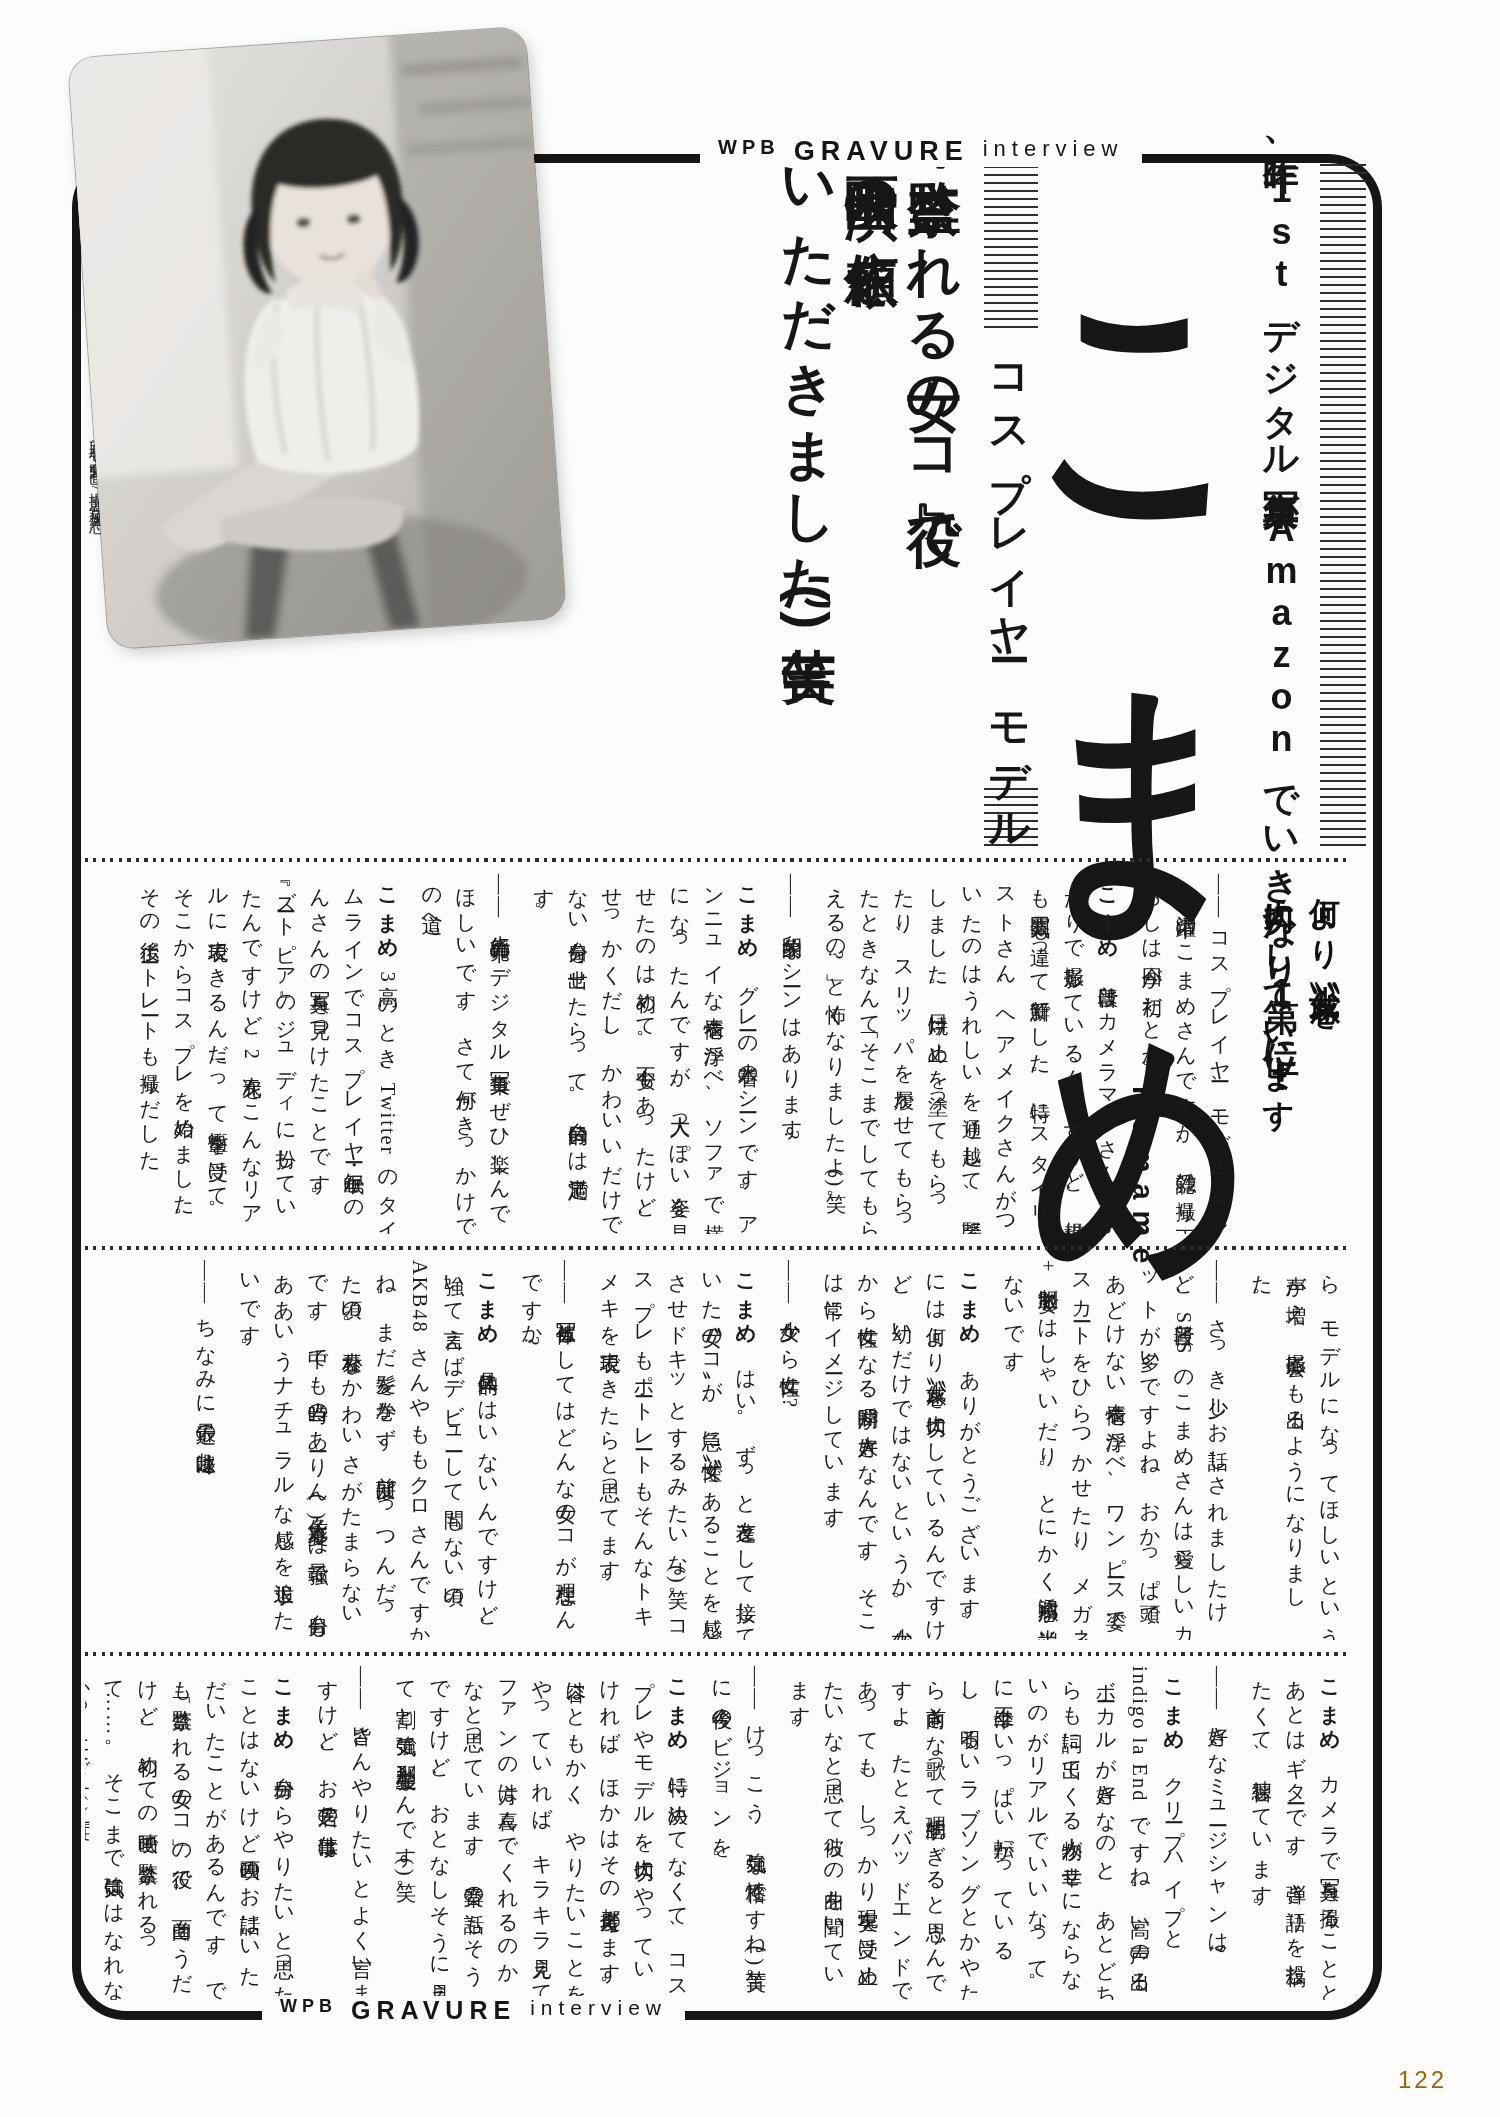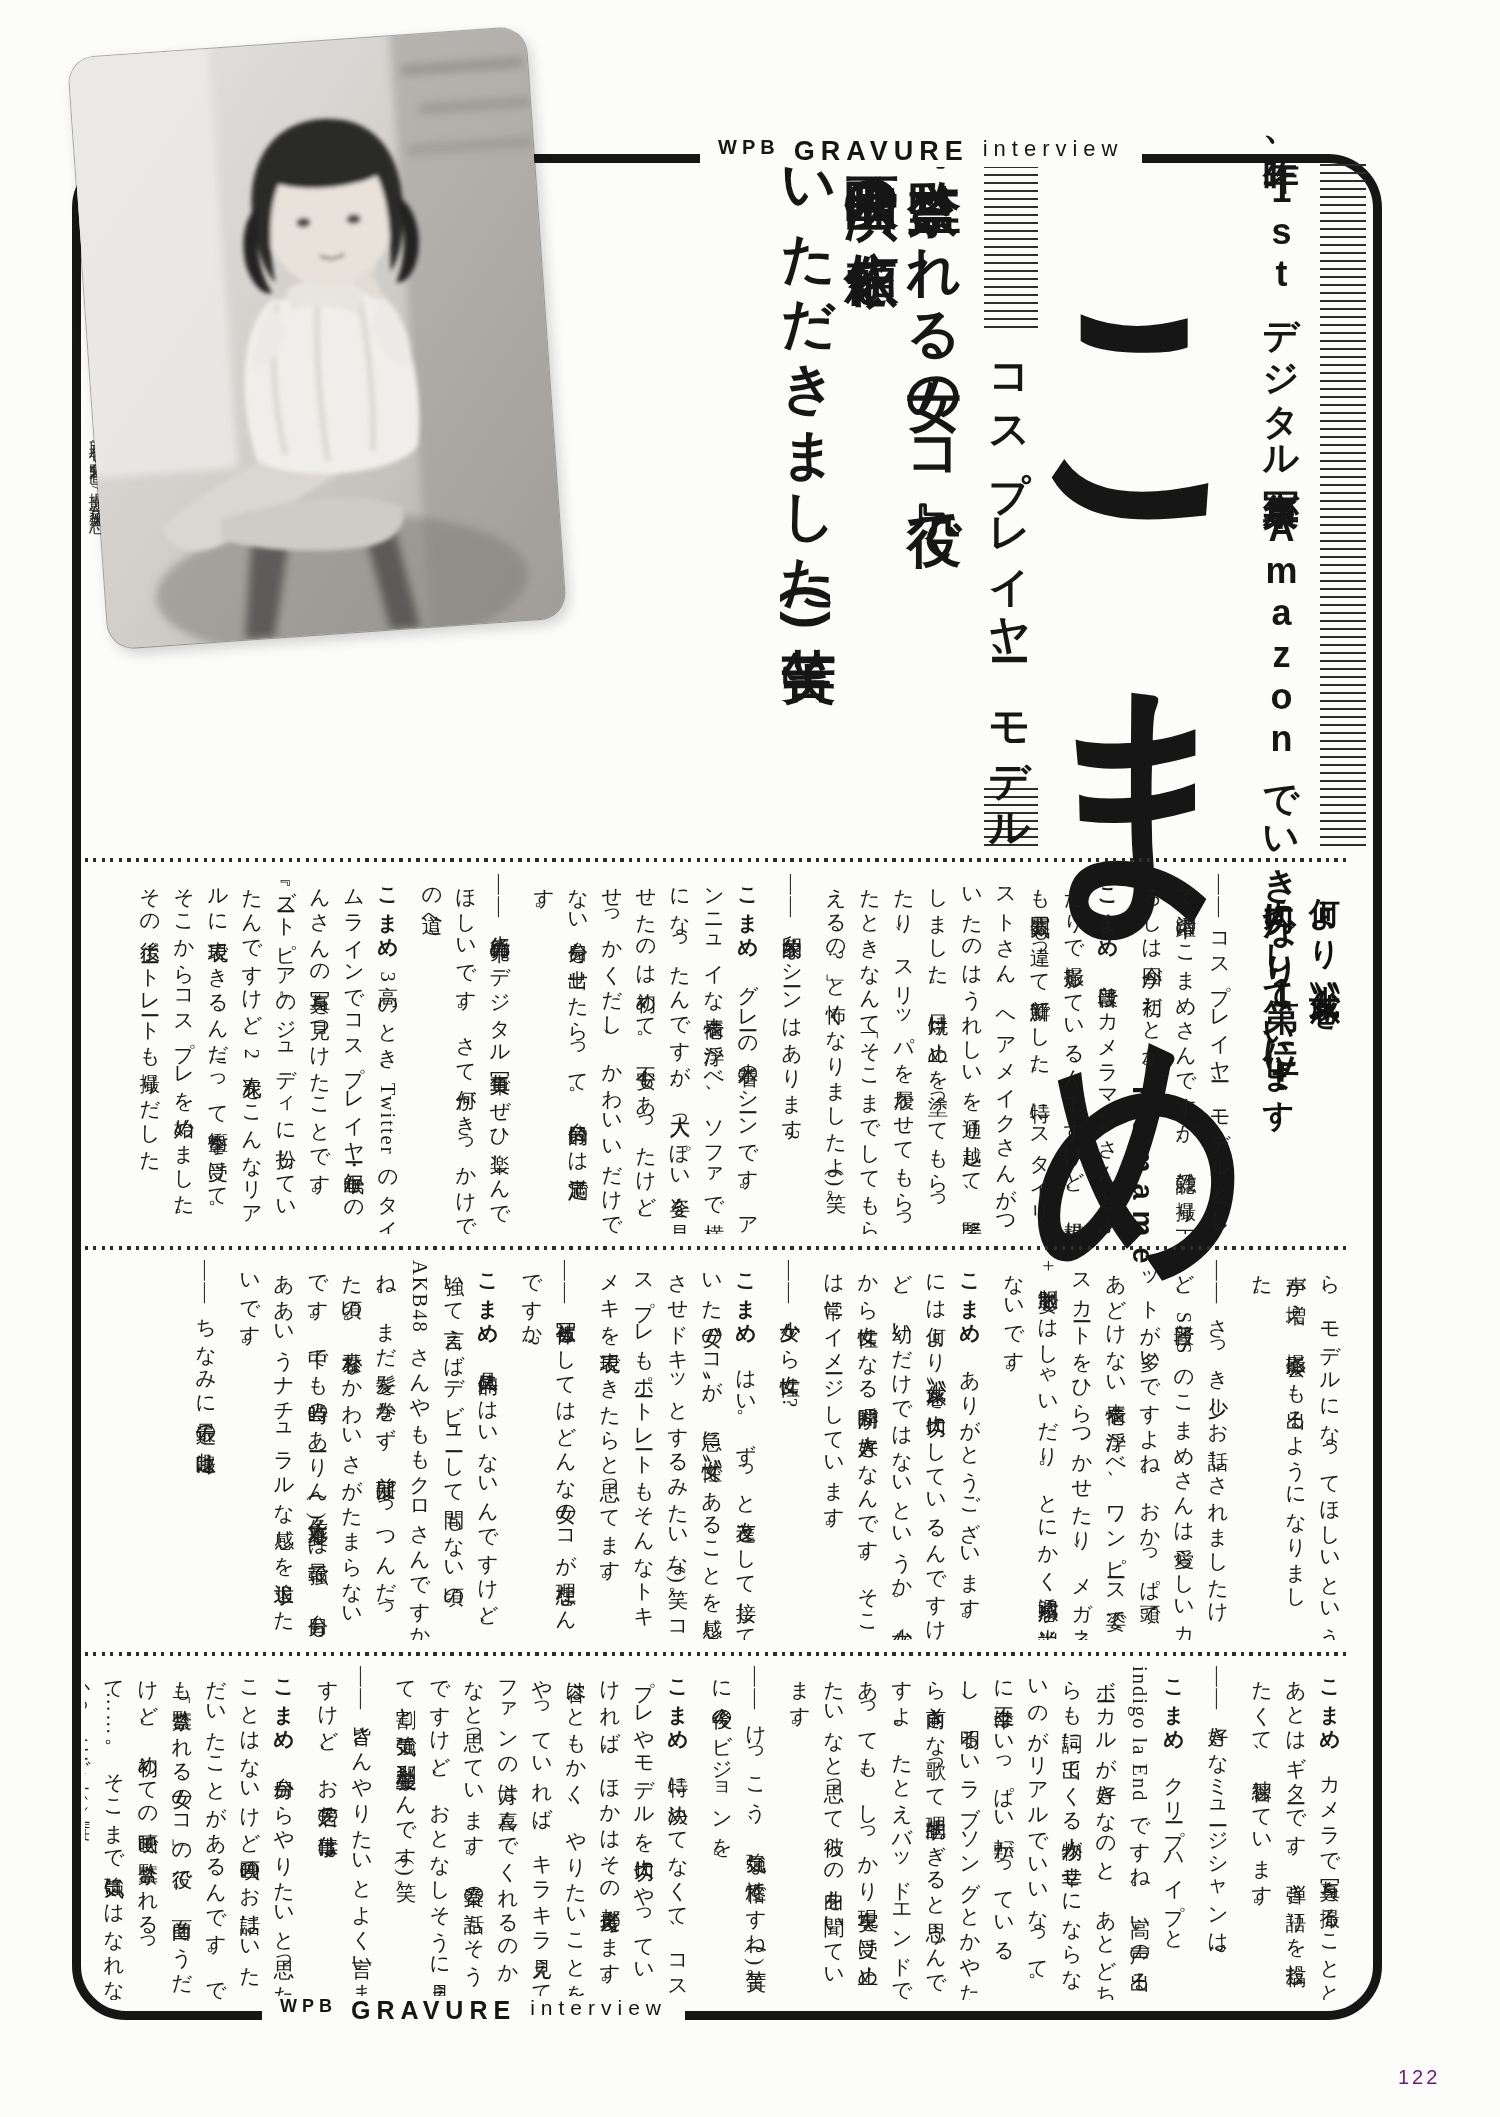--- a/index.html
+++ b/index.html
@@ -29,7 +29,7 @@
   #brand-bottom .grv{font-size:25px;}
   #brand-bottom .itv{font-size:21px;}
   .pagenum{
-    position:absolute;left:1398px;top:2066px;font-size:20px;color:#701a75;
+    position:absolute;left:1398px;top:2066px;font-size:24px;color:#a16207;
     letter-spacing:3px;z-index:2;
   }
   

